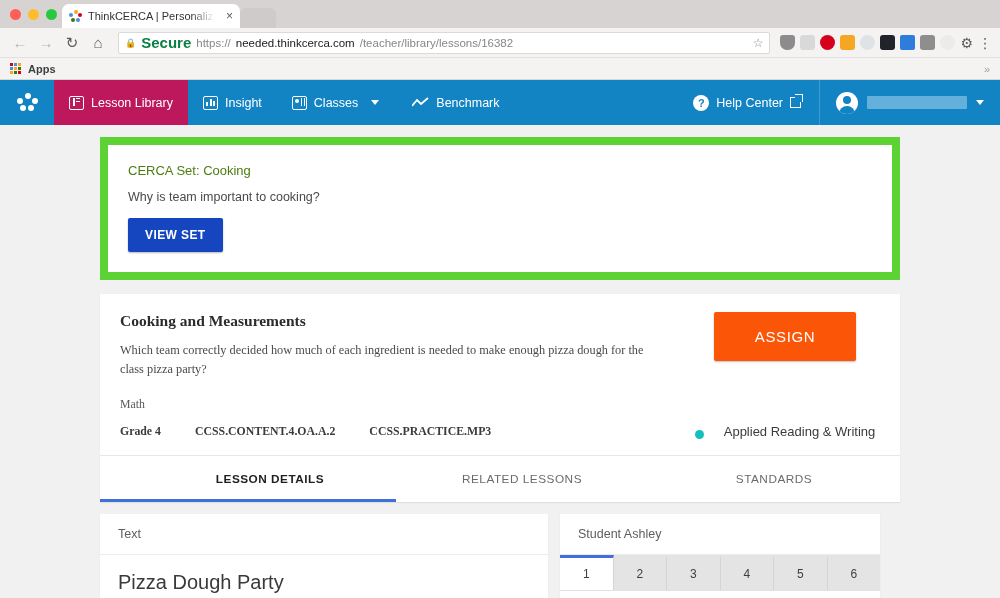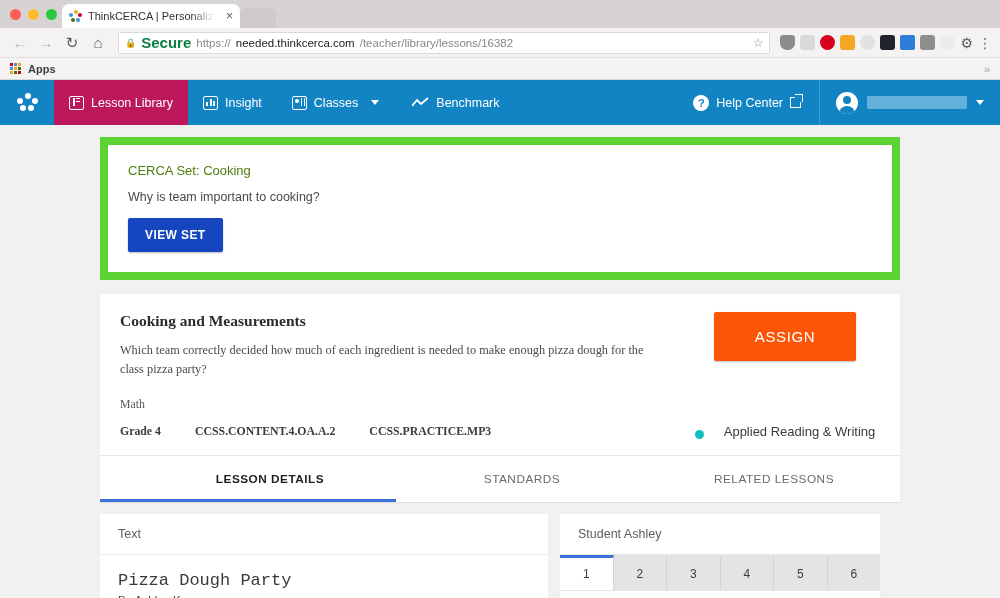--- a/index.html
+++ b/index.html
@@ -365,8 +365,8 @@
 
   <div class="tabs">
     <div class="tab-btn active">LESSON DETAILS</div>
+    <div class="tab-btn">RELATED LESSONS</div>
     <div class="tab-btn">STANDARDS</div>
-    <div class="tab-btn">RELATED LESSONS</div>
   </div>
 
   <div class="panels">

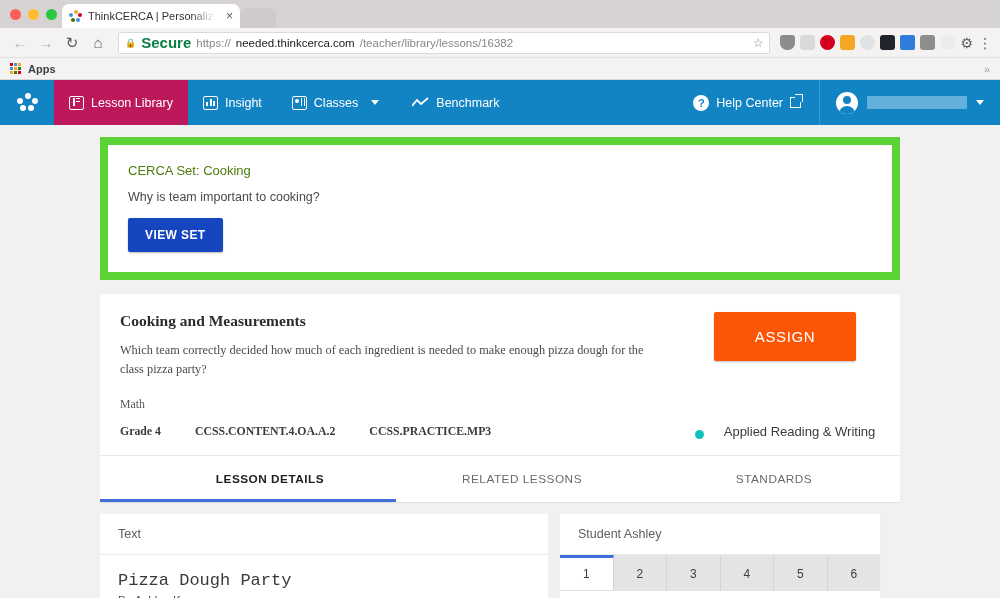--- a/index.html
+++ b/index.html
@@ -188,7 +188,7 @@
     border-bottom: 1px solid #ececec;
   }
   .panel-body { padding: 16px 18px 0; }
-  .art-title { font-size: 17px; color: #3a3a3a; margin-bottom: 3px; font-family: Liberation Mono, monospace; }
+  .art-title { font-size: 20px; color: #3a3a3a; margin-bottom: 3px; }
   .art-by { font-size: 11.8px; color: #4a4a4a; margin-bottom: 15px; }
 
   .steps-nums { display: flex; border-bottom: 1px solid #e2e2e2; }

